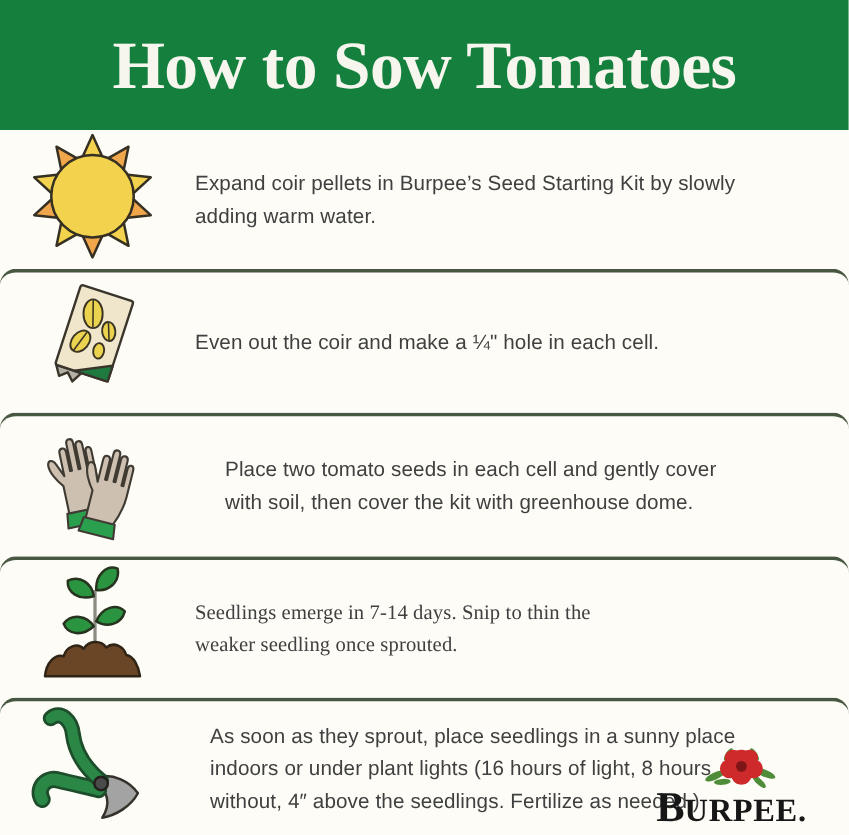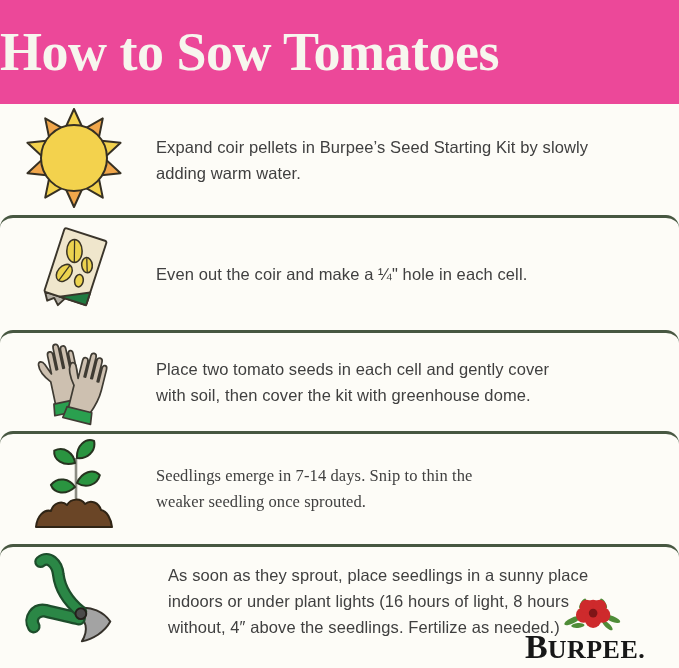--- a/index.html
+++ b/index.html
@@ -15,8 +15,8 @@
   }
   .header{
     height:104px;
-    background:#ec4899;
-    display:flex;align-items:center;
+    background:#15803d;
+    display:flex;align-items:center;justify-content:center;
   }
   .header h1{
     margin:0;

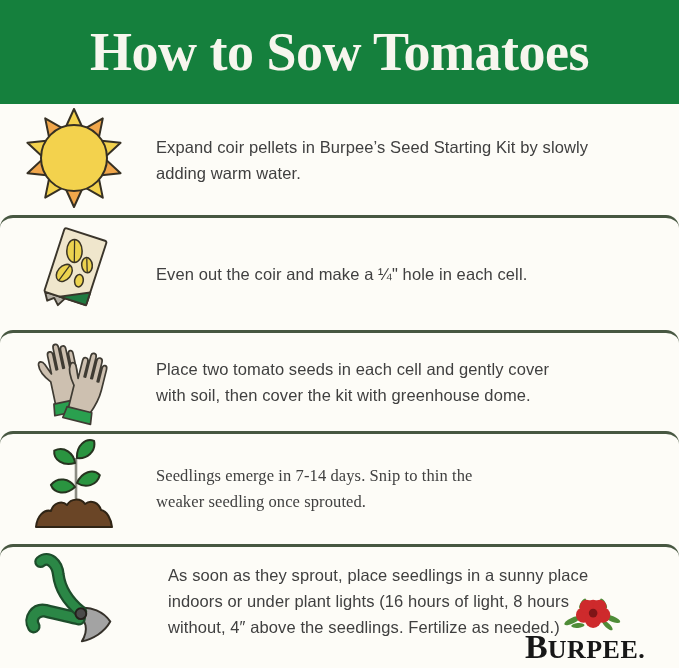--- a/index.html
+++ b/index.html
@@ -36,7 +36,7 @@
   }
   .s1{height:111px;}
   .s2{height:115px;}
-  .s3{height:101px;}
+  .s3{height:115px;gap:24px;}
   .s4{height:113px;font-family:Liberation Serif, serif;}
   .s5{height:110px;gap:12px;}
   .icon-cell{

